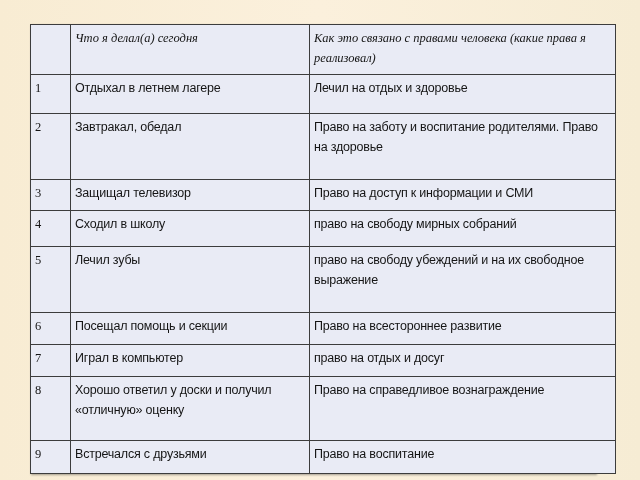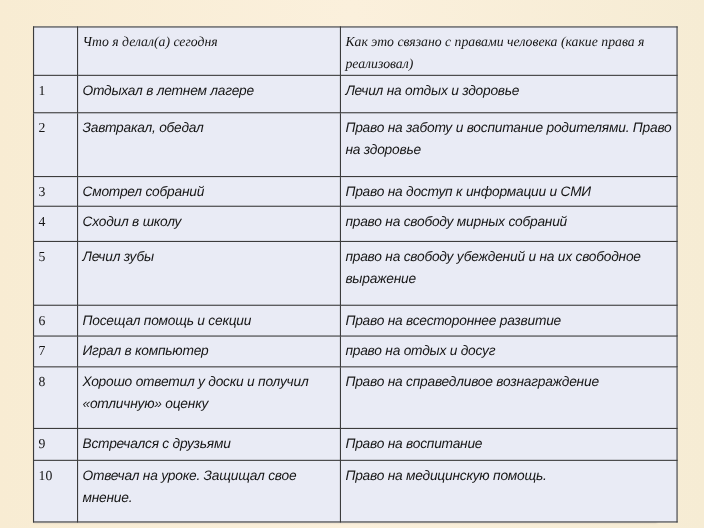--- a/index.html
+++ b/index.html
@@ -48,7 +48,6 @@
       font-family: "Liberation Sans", sans-serif;
       font-size: 12px; letter-spacing: -0.2px;
       transform-origin: left top;
-      font-style: italic;
     }
   </style>
 </head>

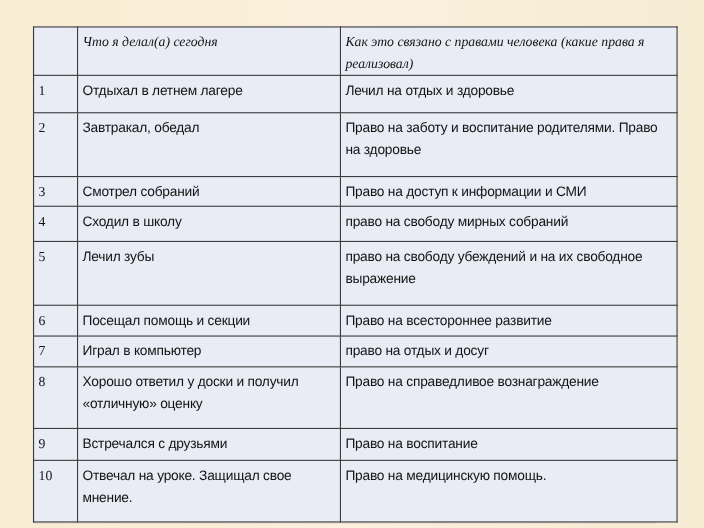--- a/index.html
+++ b/index.html
@@ -78,7 +78,7 @@
     </tr>
     <tr style="height:27px">
       <td class="num">3</td>
-      <td class="act">Смотрел собраний</td>
+      <td class="act">Защищал телевизор</td>
       <td class="right">Право на доступ к информации и СМИ</td>
     </tr>
     <tr style="height:32px">

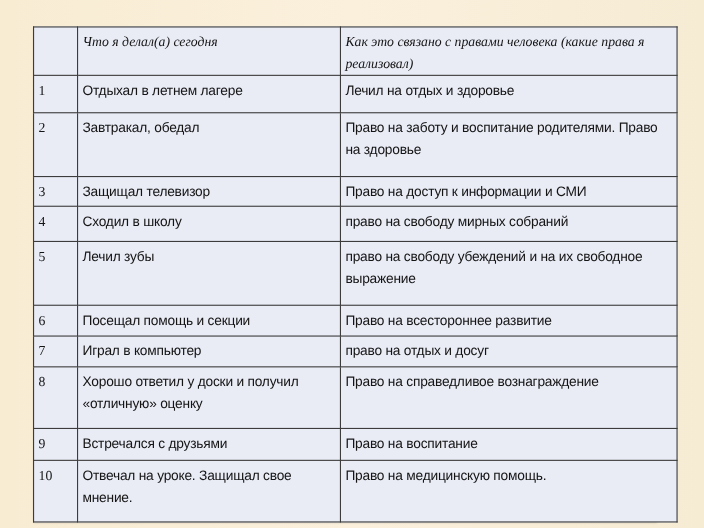--- a/index.html
+++ b/index.html
@@ -111,11 +111,6 @@
       <td class="act">Встречался с друзьями</td>
       <td class="right">Право на воспитание</td>
     </tr>
-    <tr style="height:56px">
-      <td class="num">10</td>
-      <td class="act">Отвечал на уроке. Защищал свое мнение.</td>
-      <td class="right">Право на медицинскую помощь.</td>
-    </tr>
   </tbody>
     </table>
 </div>

